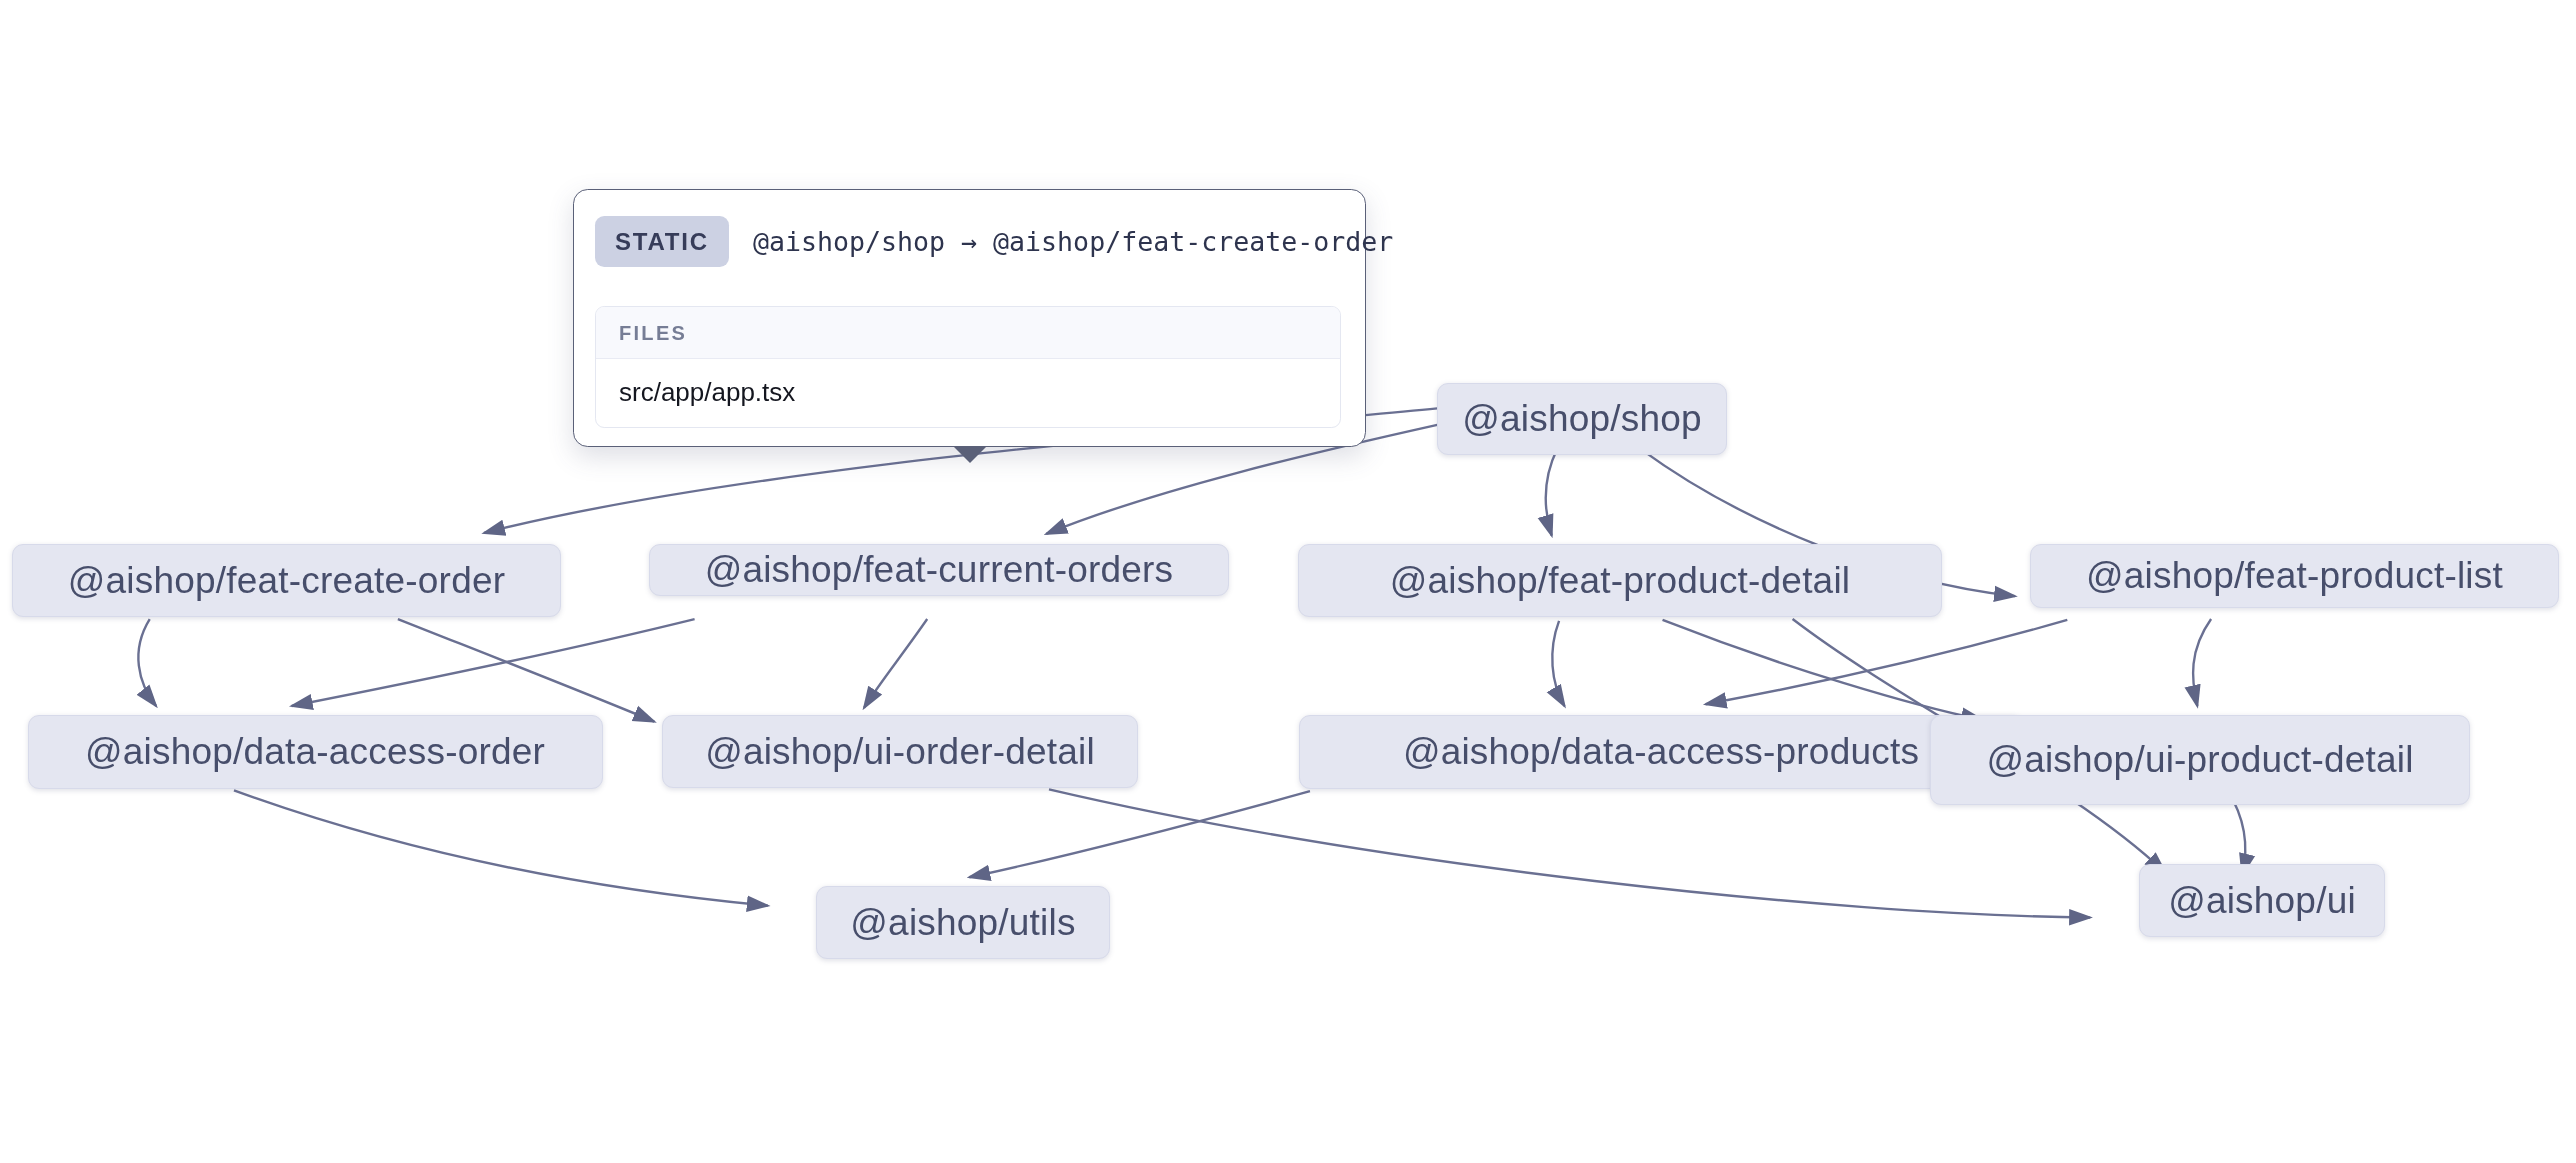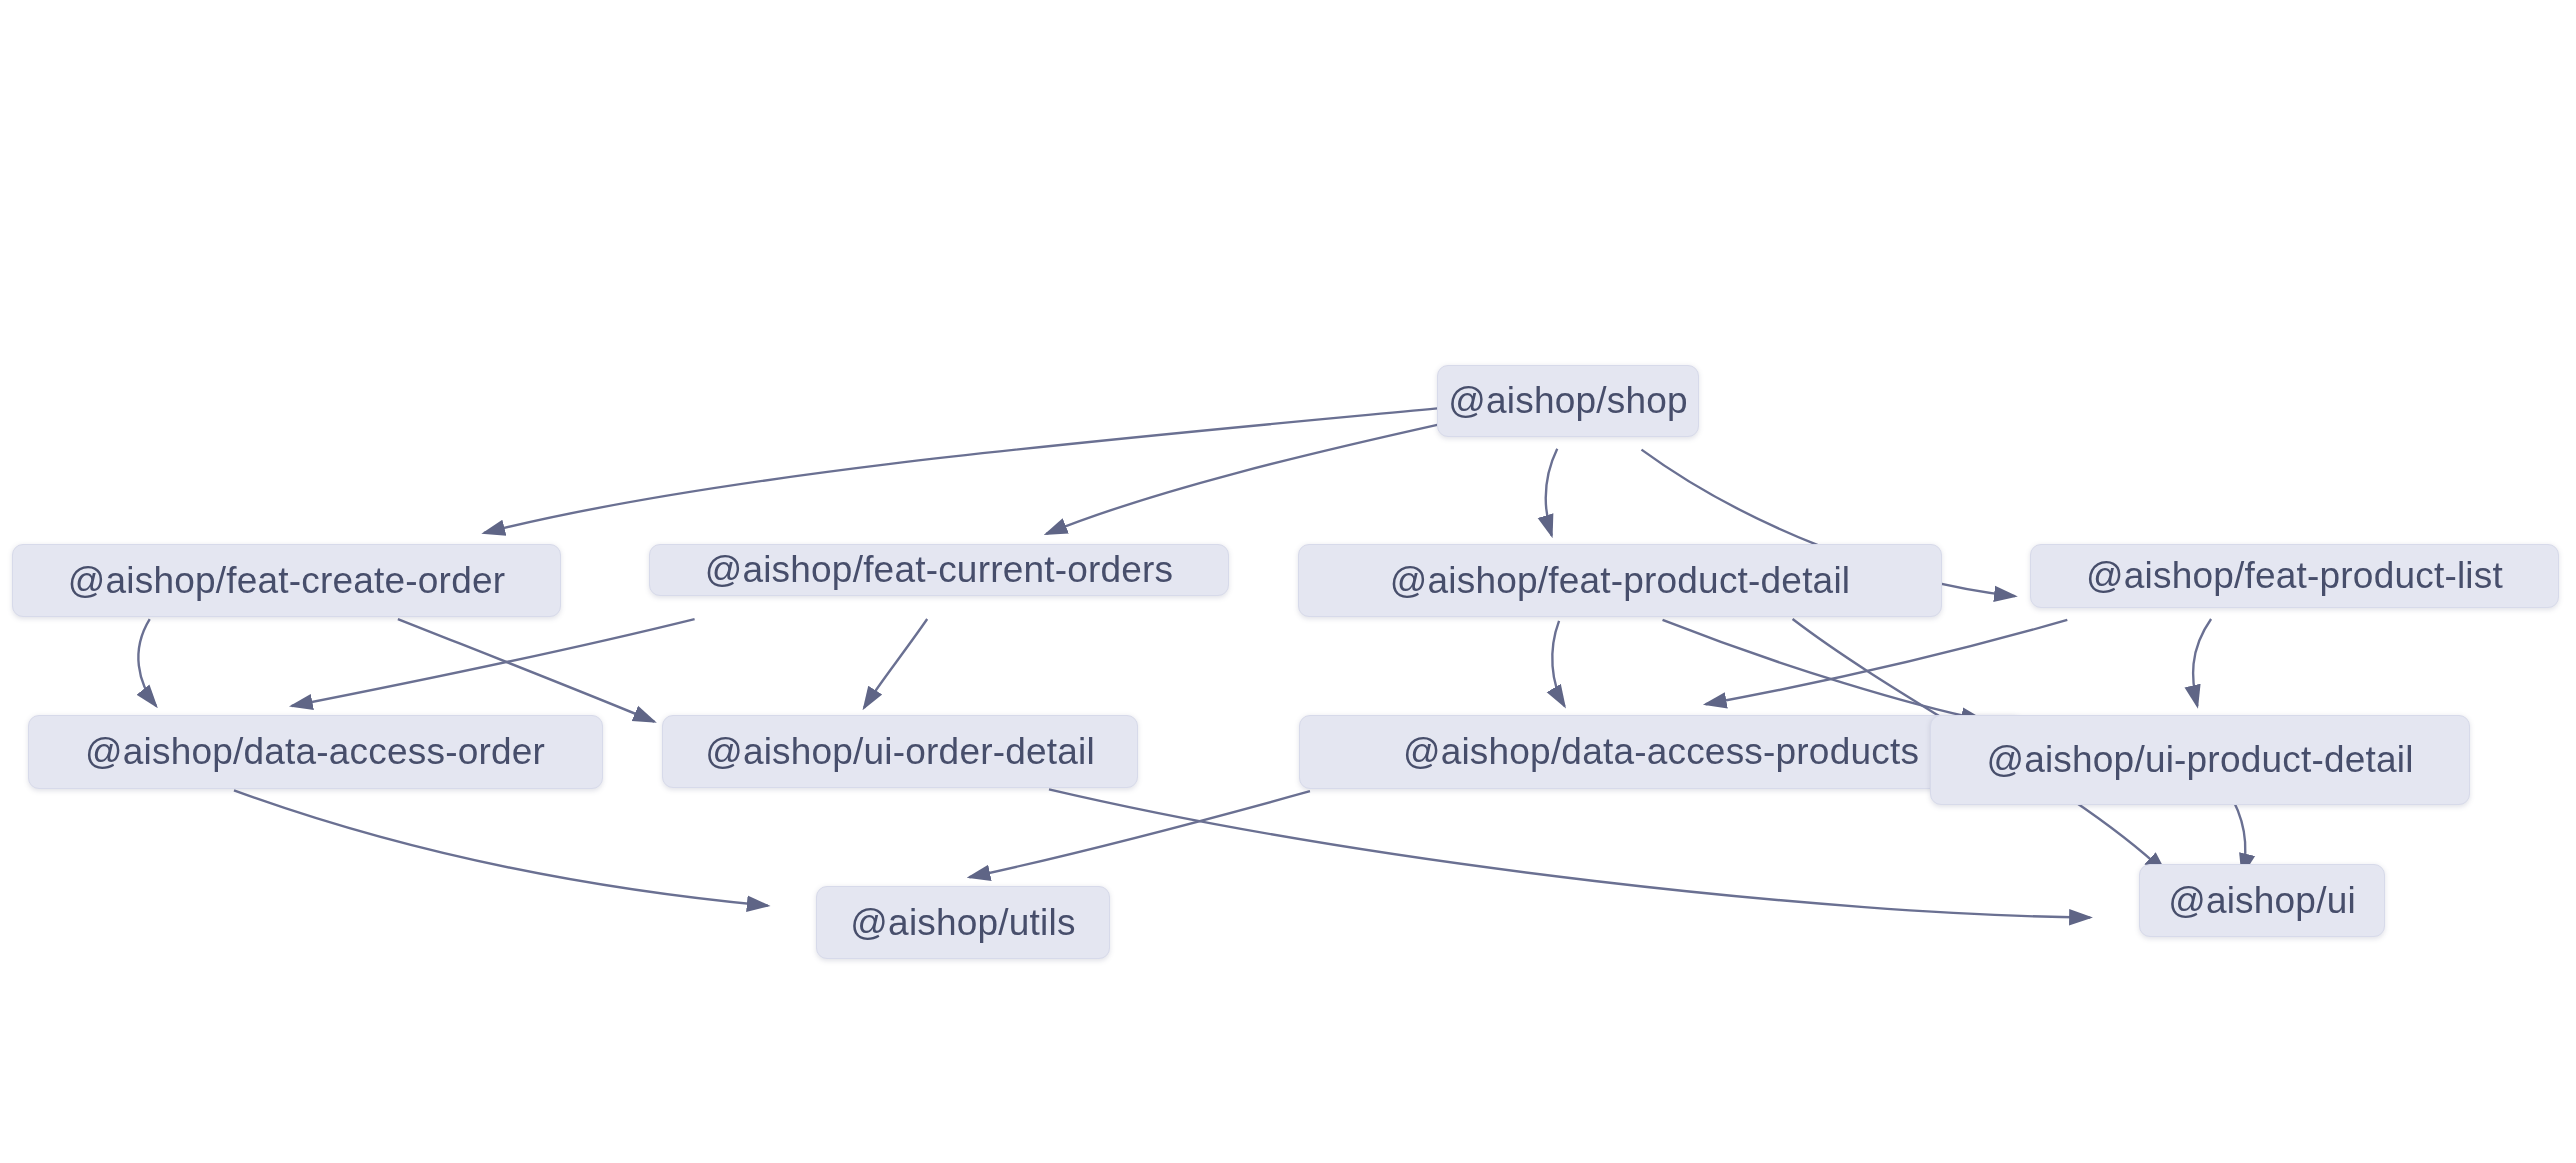--- a/index.html
+++ b/index.html
@@ -99,6 +99,17 @@
       <div class="node" style="left: 2139px; top: 864px; width: 246px; height: 73px;">@aishop/ui</div>
     </div>
 
+  <div class="tooltip">
+    <div class="tt-header">
+      <span class="tt-badge">STATIC</span>
+      <span class="tt-title">@aishop/shop → @aishop/feat-create-order</span>
+    </div>
+    <div class="tt-files">
+      <div class="tt-files-head">FILES</div>
+      <div class="tt-file-row">src/app/app.tsx</div>
+    </div>
+    <div class="pointer"></div>
+  </div>
 </div>
 
 

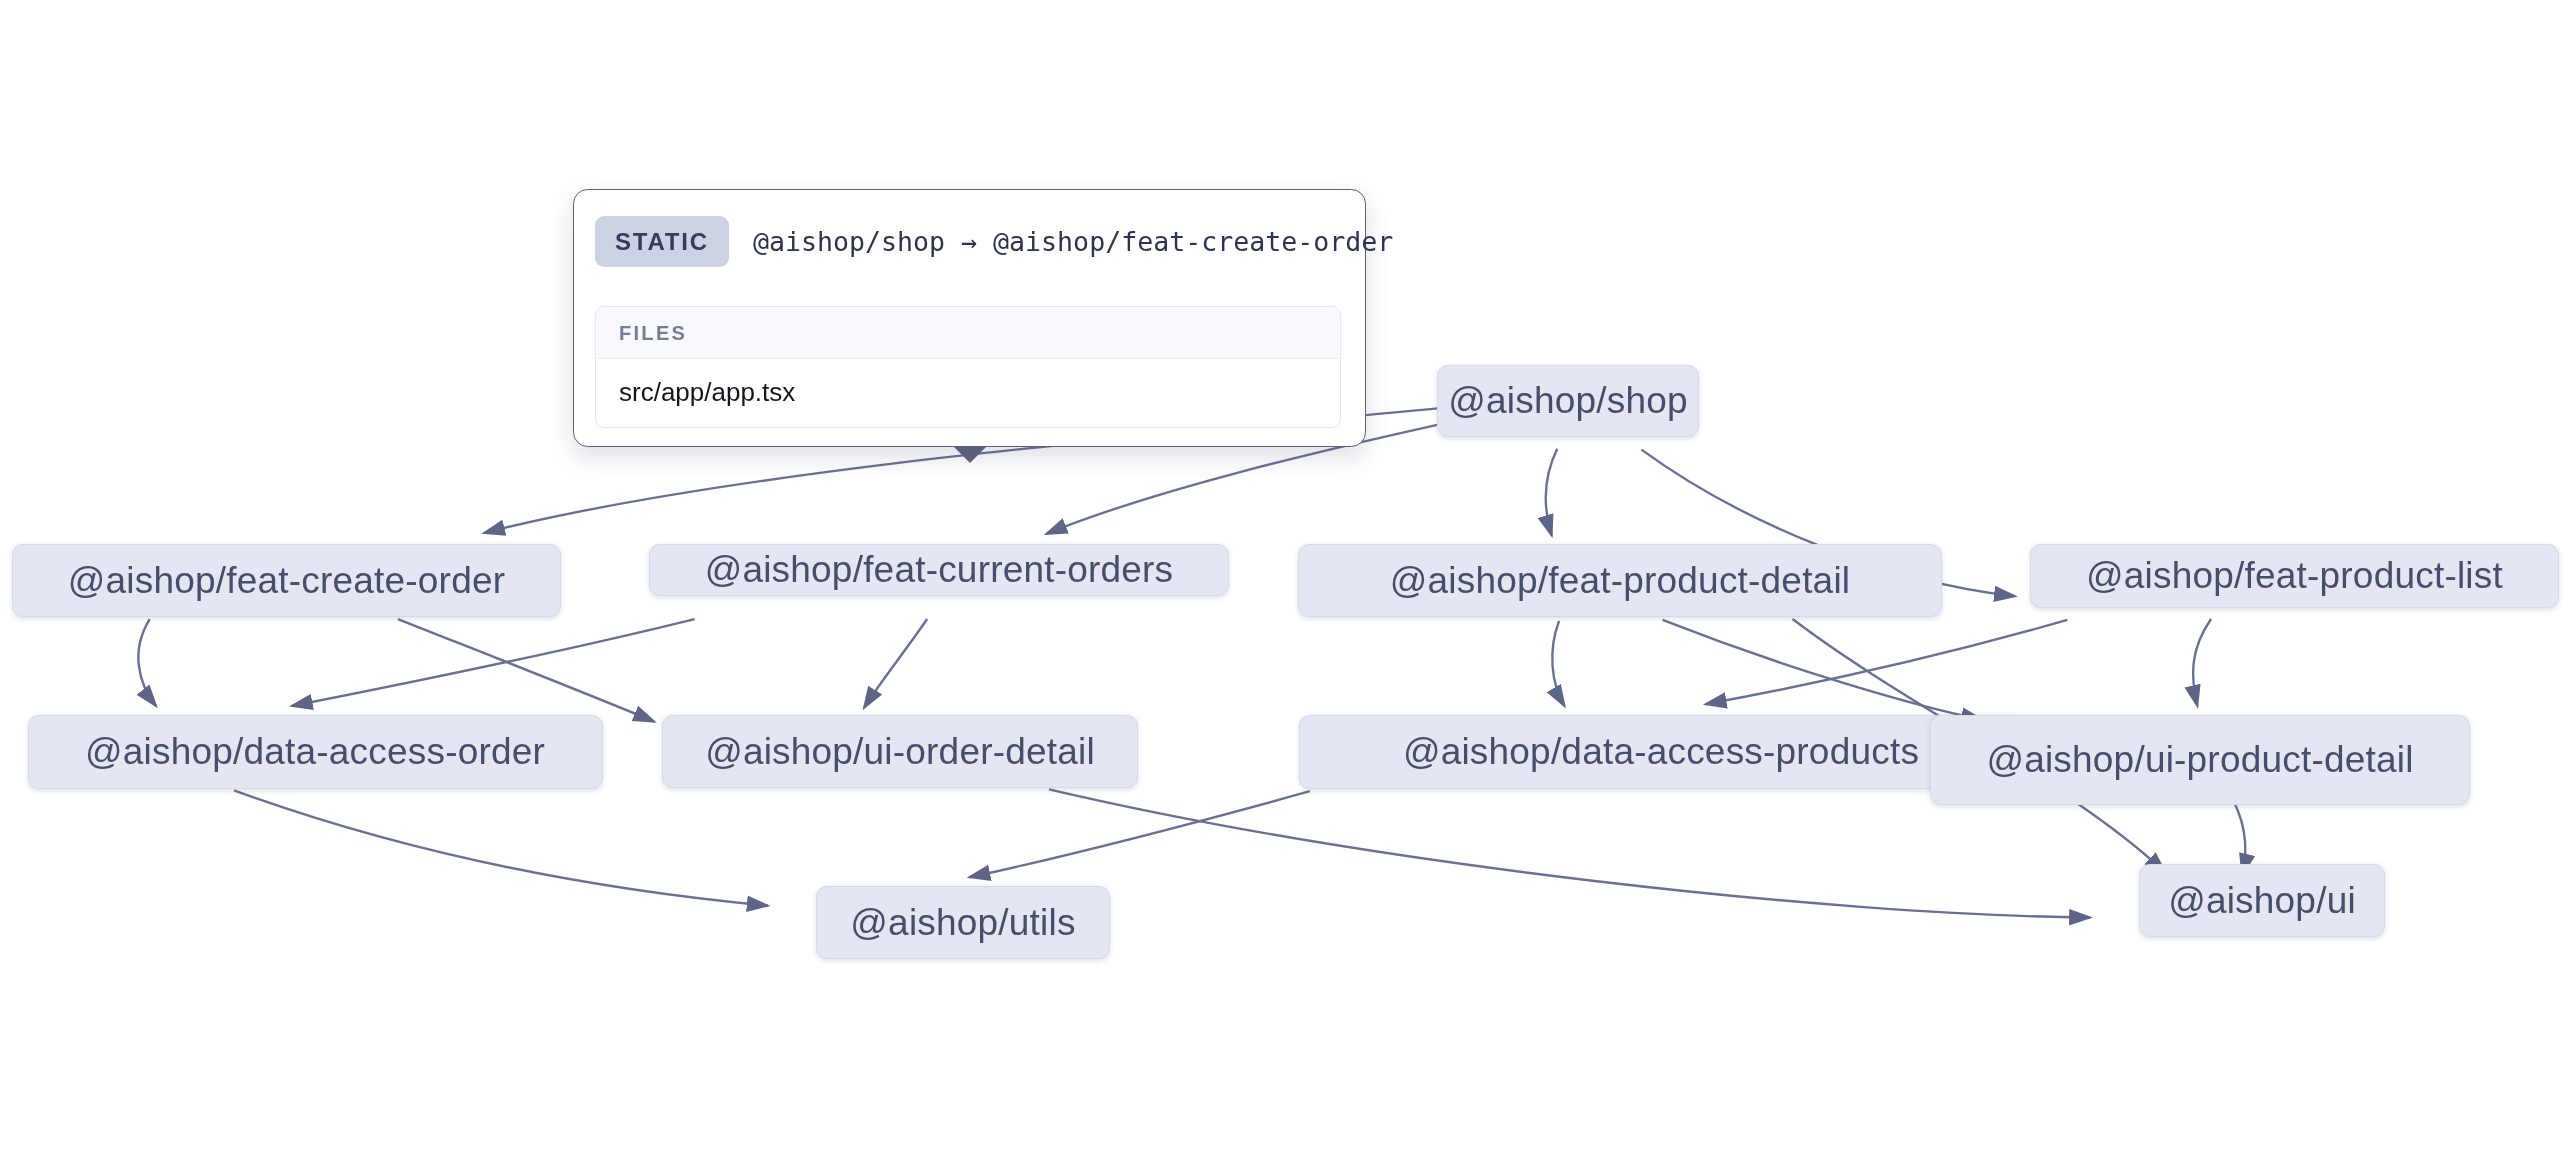--- a/index.html
+++ b/index.html
@@ -86,7 +86,7 @@
   </svg>
 
   <div id="node-layer">
-      <div class="node" style="left: 1437px; top: 365px; width: 262px; height: 72px;">@aishop/shop</div>
+      <div class="node" style="left: 1437px; top: 383px; width: 290px; height: 72px;">@aishop/shop</div>
       <div class="node" style="left: 12px; top: 544px; width: 549px; height: 73px;">@aishop/feat-create-order</div>
       <div class="node" style="left: 649px; top: 544px; width: 580px; height: 52px;">@aishop/feat-current-orders</div>
       <div class="node" style="left: 1298px; top: 544px; width: 644px; height: 73px;">@aishop/feat-product-detail</div>

